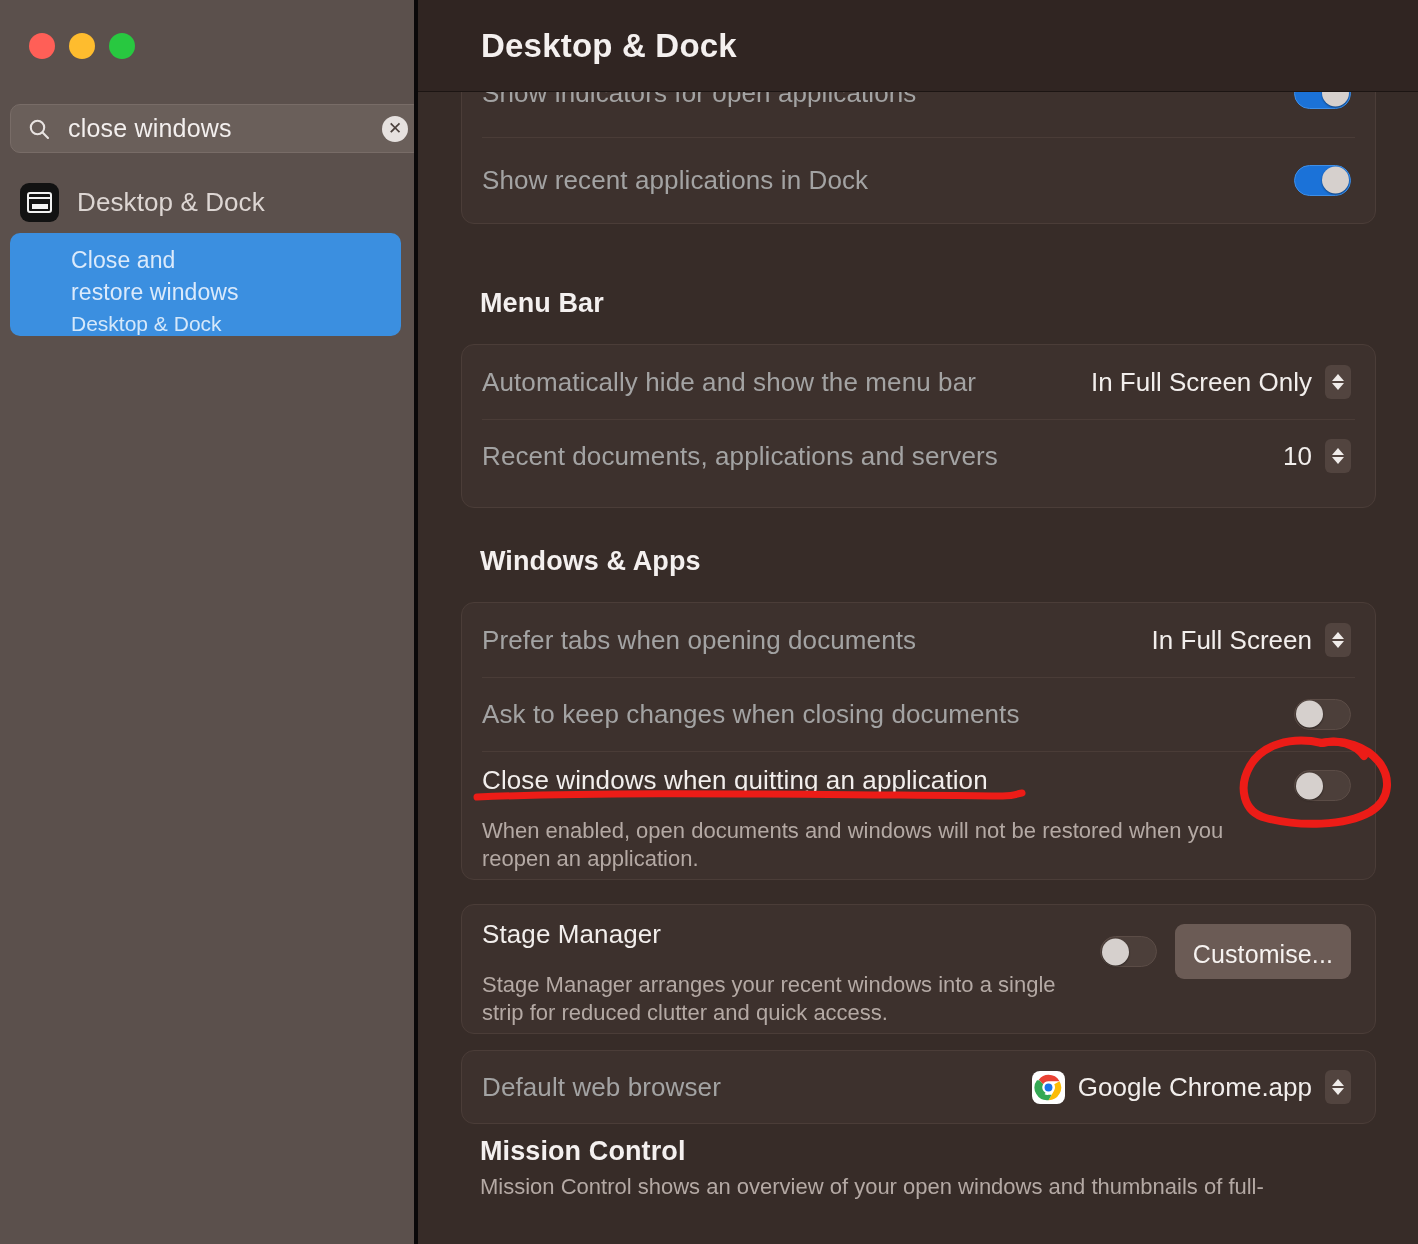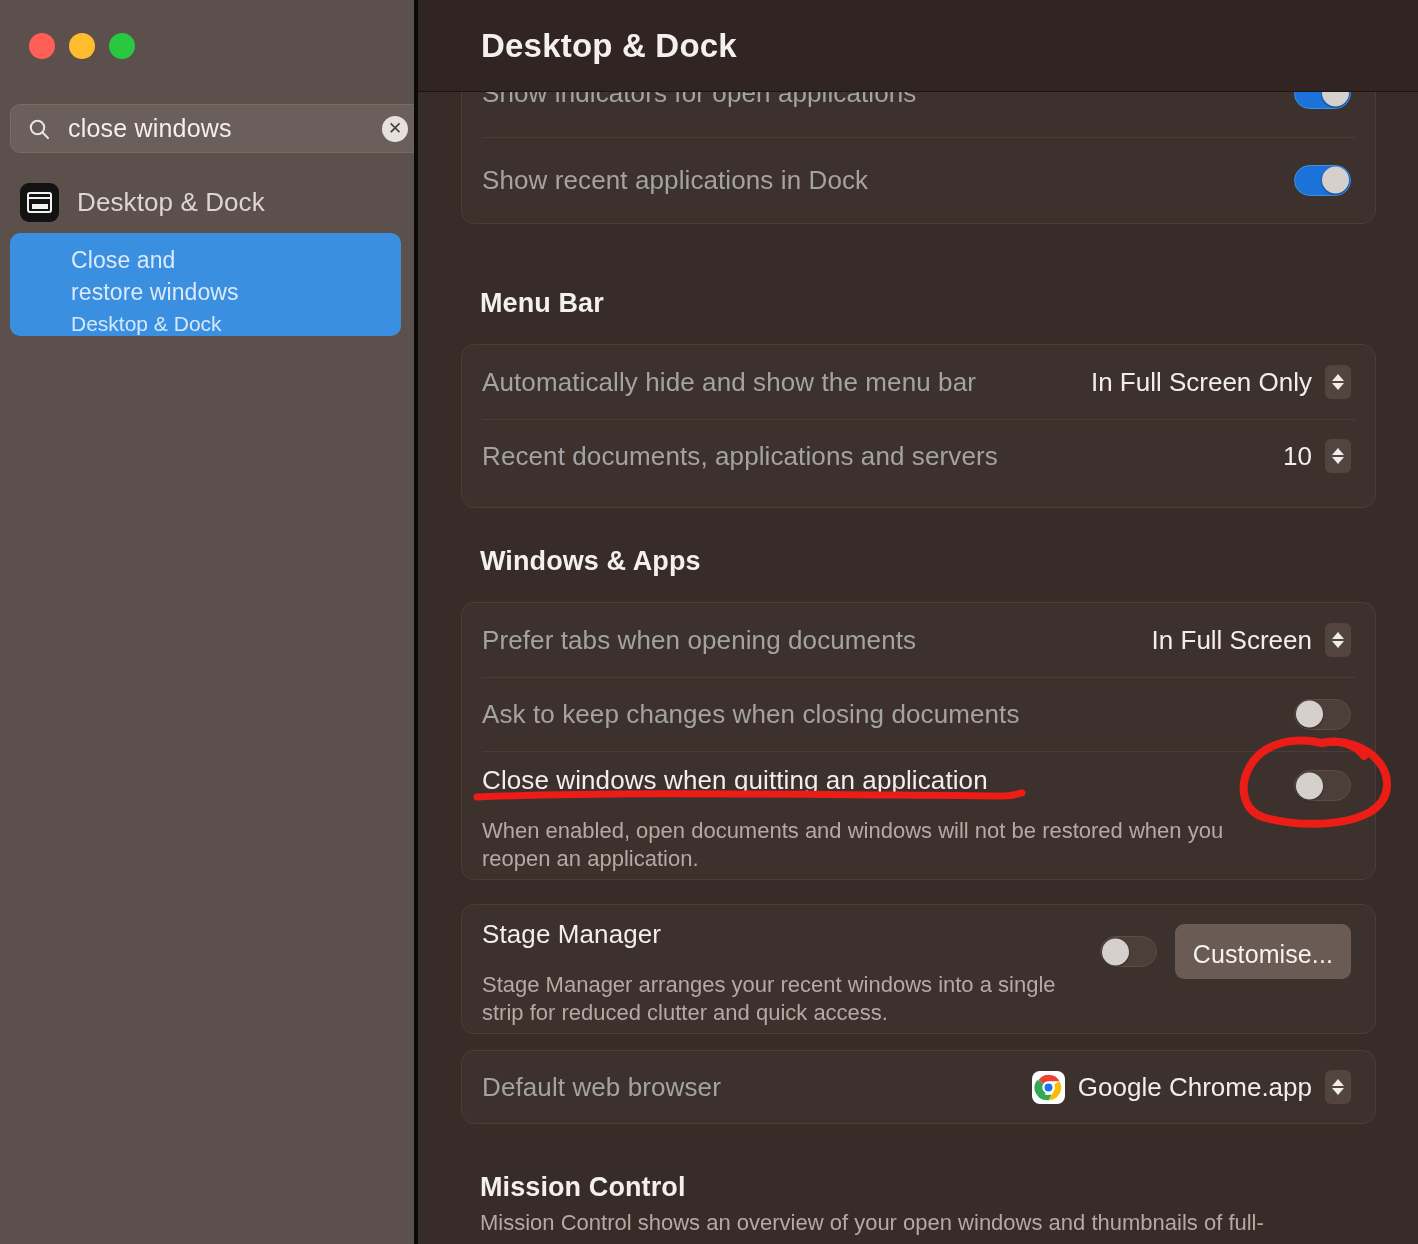--- a/index.html
+++ b/index.html
@@ -417,7 +417,7 @@
         </div>
       </div>
 
-      <div class="mission-block" style="top:1080px;">
+      <div class="mission-block" style="top:1044px;">
         <div class="mc-title">Mission Control</div>
         <div class="mc-desc">Mission Control shows an overview of your open windows and thumbnails of full-</div>
       </div>

